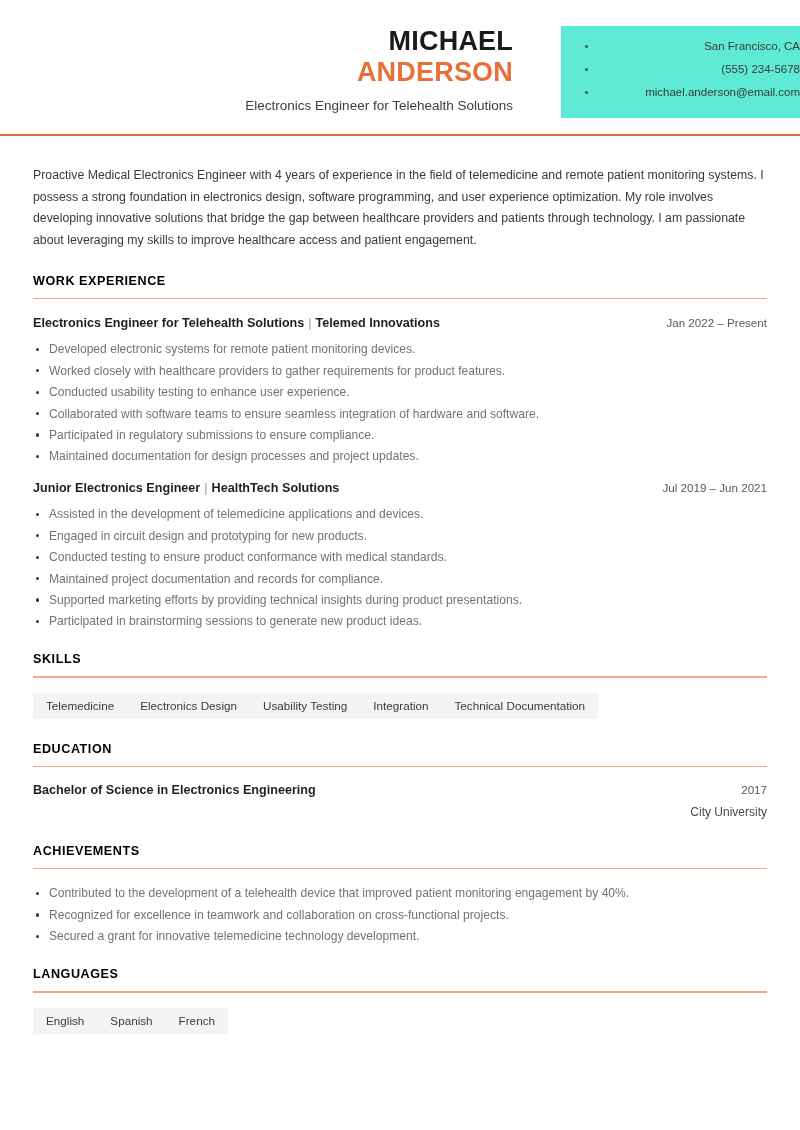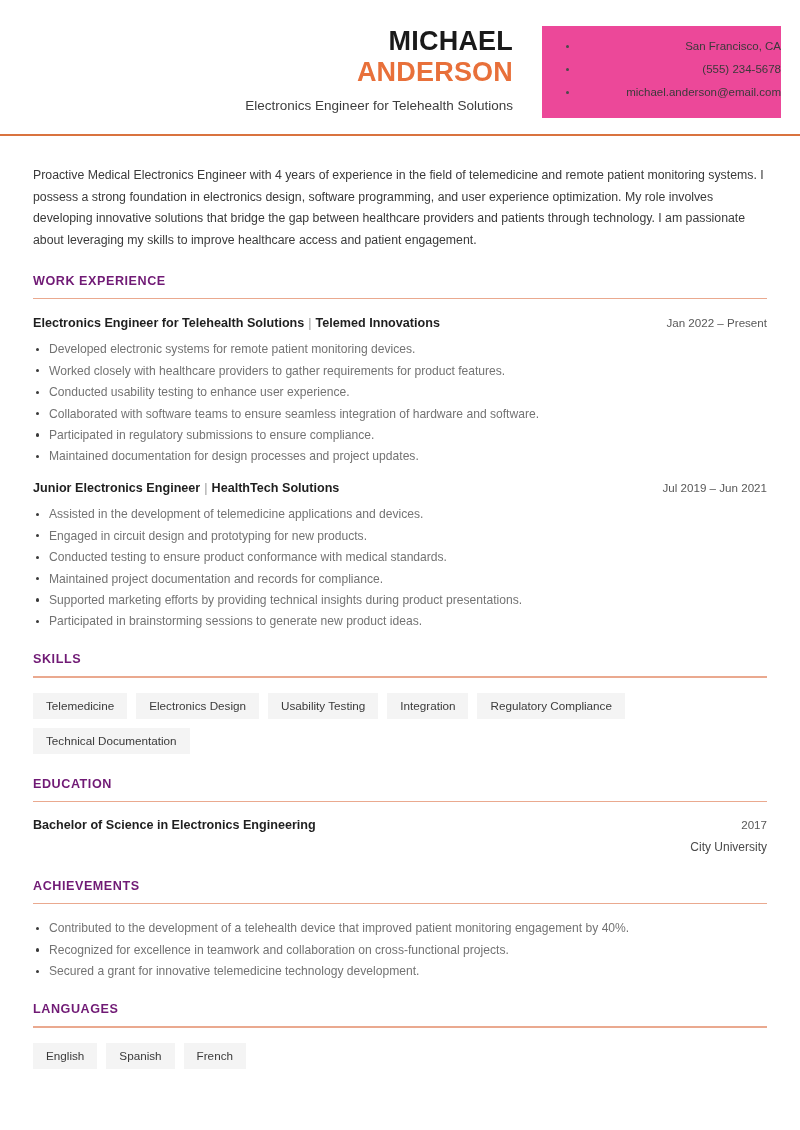--- a/index.html
+++ b/index.html
@@ -64,11 +64,11 @@
   }
   .contact-box {
     position: absolute;
-    left: 542px;
+    left: 561px;
     top: 26px;
     width: 239px;
     height: 92px;
-    background: #ec4899;
+    background: #5eead4;
     box-sizing: border-box;
     padding: 13px 0 0 24px;
   }

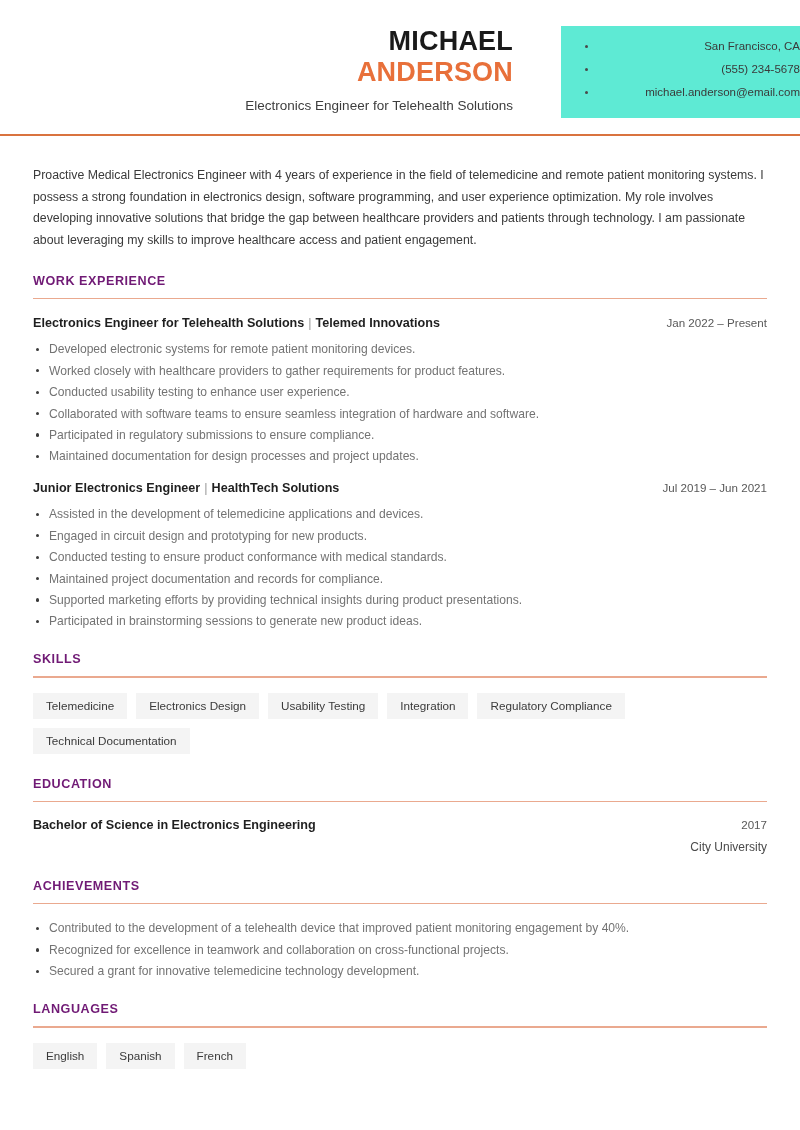--- a/index.html
+++ b/index.html
@@ -121,7 +121,7 @@
     font-size: 12.6px;
     font-weight: bold;
     letter-spacing: 0.55px;
-    color: #701a75;
+    color: #000000;
     text-transform: uppercase;
     margin: 0;
     line-height: 16px;

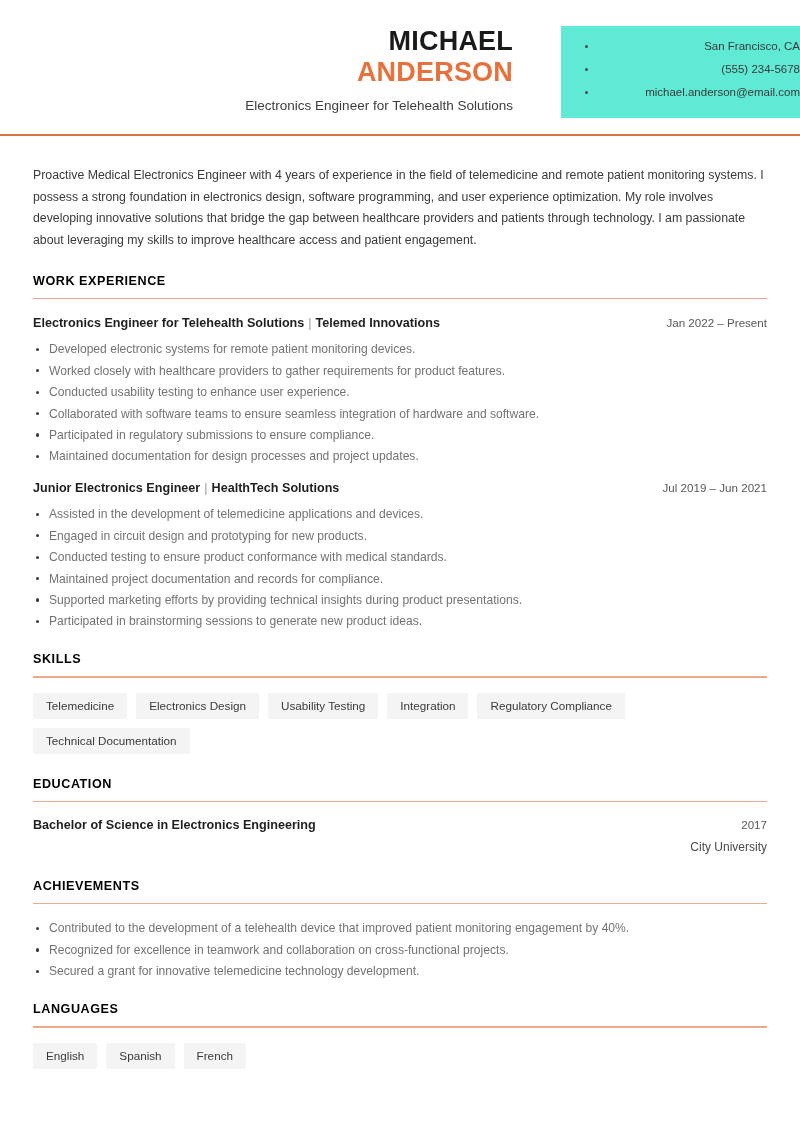--- a/index.html
+++ b/index.html
@@ -198,7 +198,6 @@
     display: flex;
     flex-wrap: wrap;
     margin-top: 15px;
-    gap: 9px;
   }
   .chip {
     background: #f4f4f4;

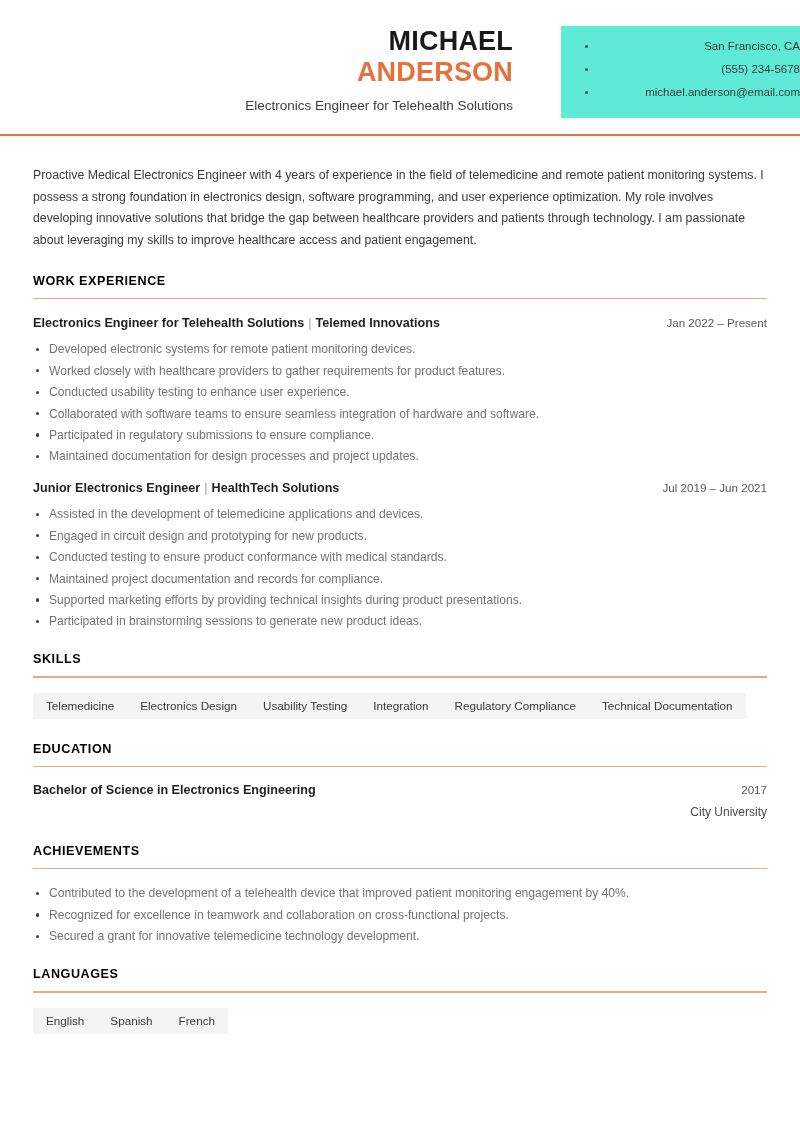--- a/index.html
+++ b/index.html
@@ -282,7 +282,6 @@
         <span class="chip">Electronics Design</span>
         <span class="chip">Usability Testing</span>
         <span class="chip">Integration</span>
-        <span class="chip">Regulatory Compliance</span>
         <span class="chip">Technical Documentation</span>
       </div>
     </div>

